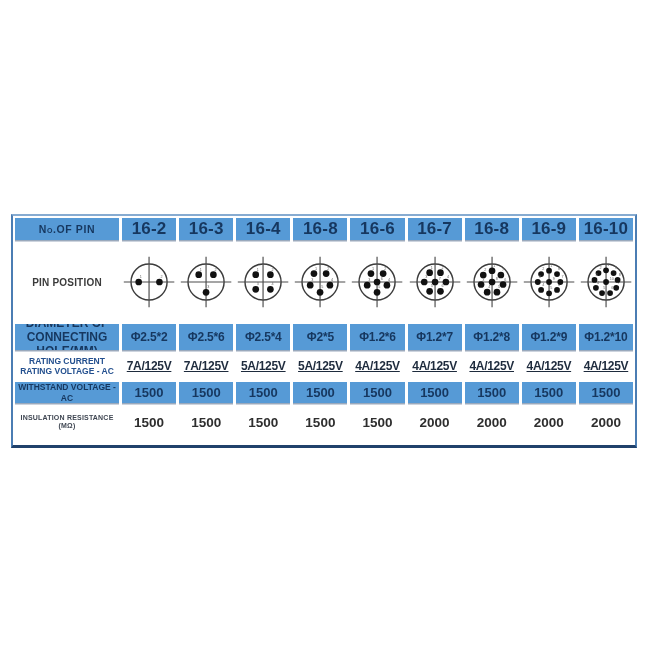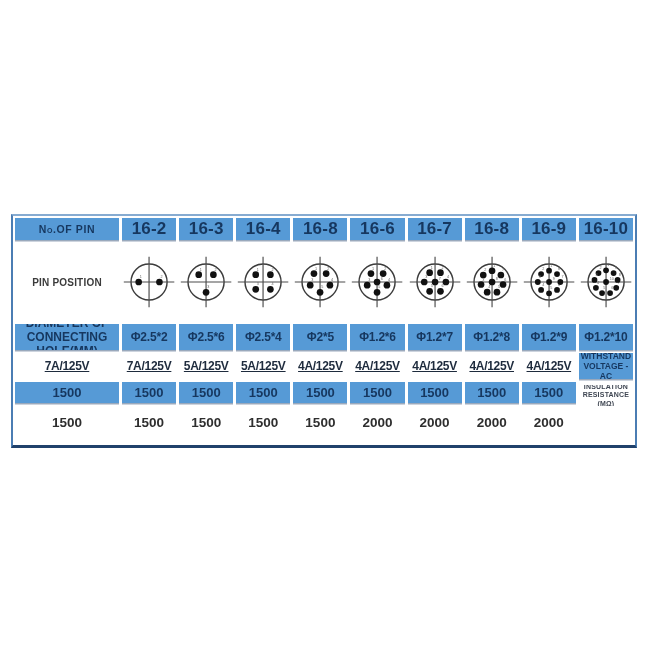--- a/index.html
+++ b/index.html
@@ -253,6 +253,10 @@
         <div class="cell blue val val-diameter">Φ1.2*8</div>
         <div class="cell blue val val-diameter">Φ1.2*9</div>
         <div class="cell blue val val-diameter">Φ1.2*10</div>
+        <div class="cell row-label lbl-rating">
+          <div>RATING CURRENT</div>
+          <div>RATING VOLTAGE - AC</div>
+        </div>
         <div class="cell val val-rating">7A/125V</div>
         <div class="cell val val-rating">7A/125V</div>
         <div class="cell val val-rating">5A/125V</div>

